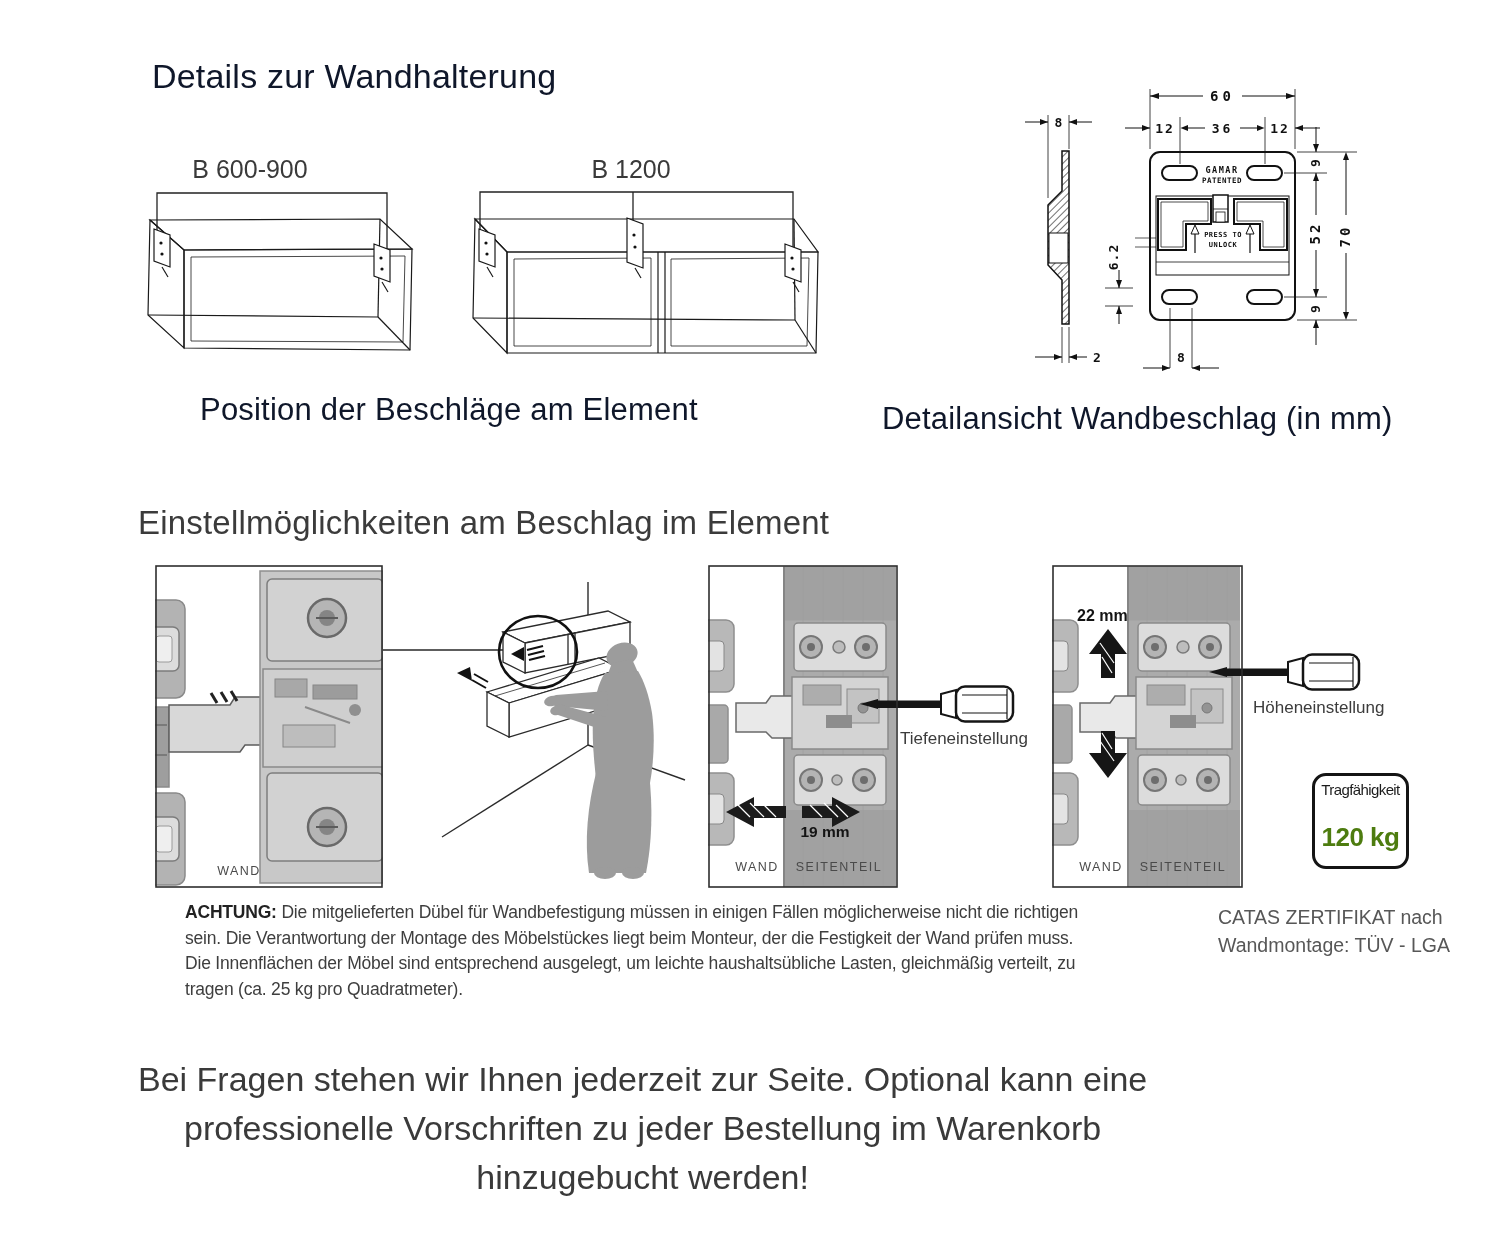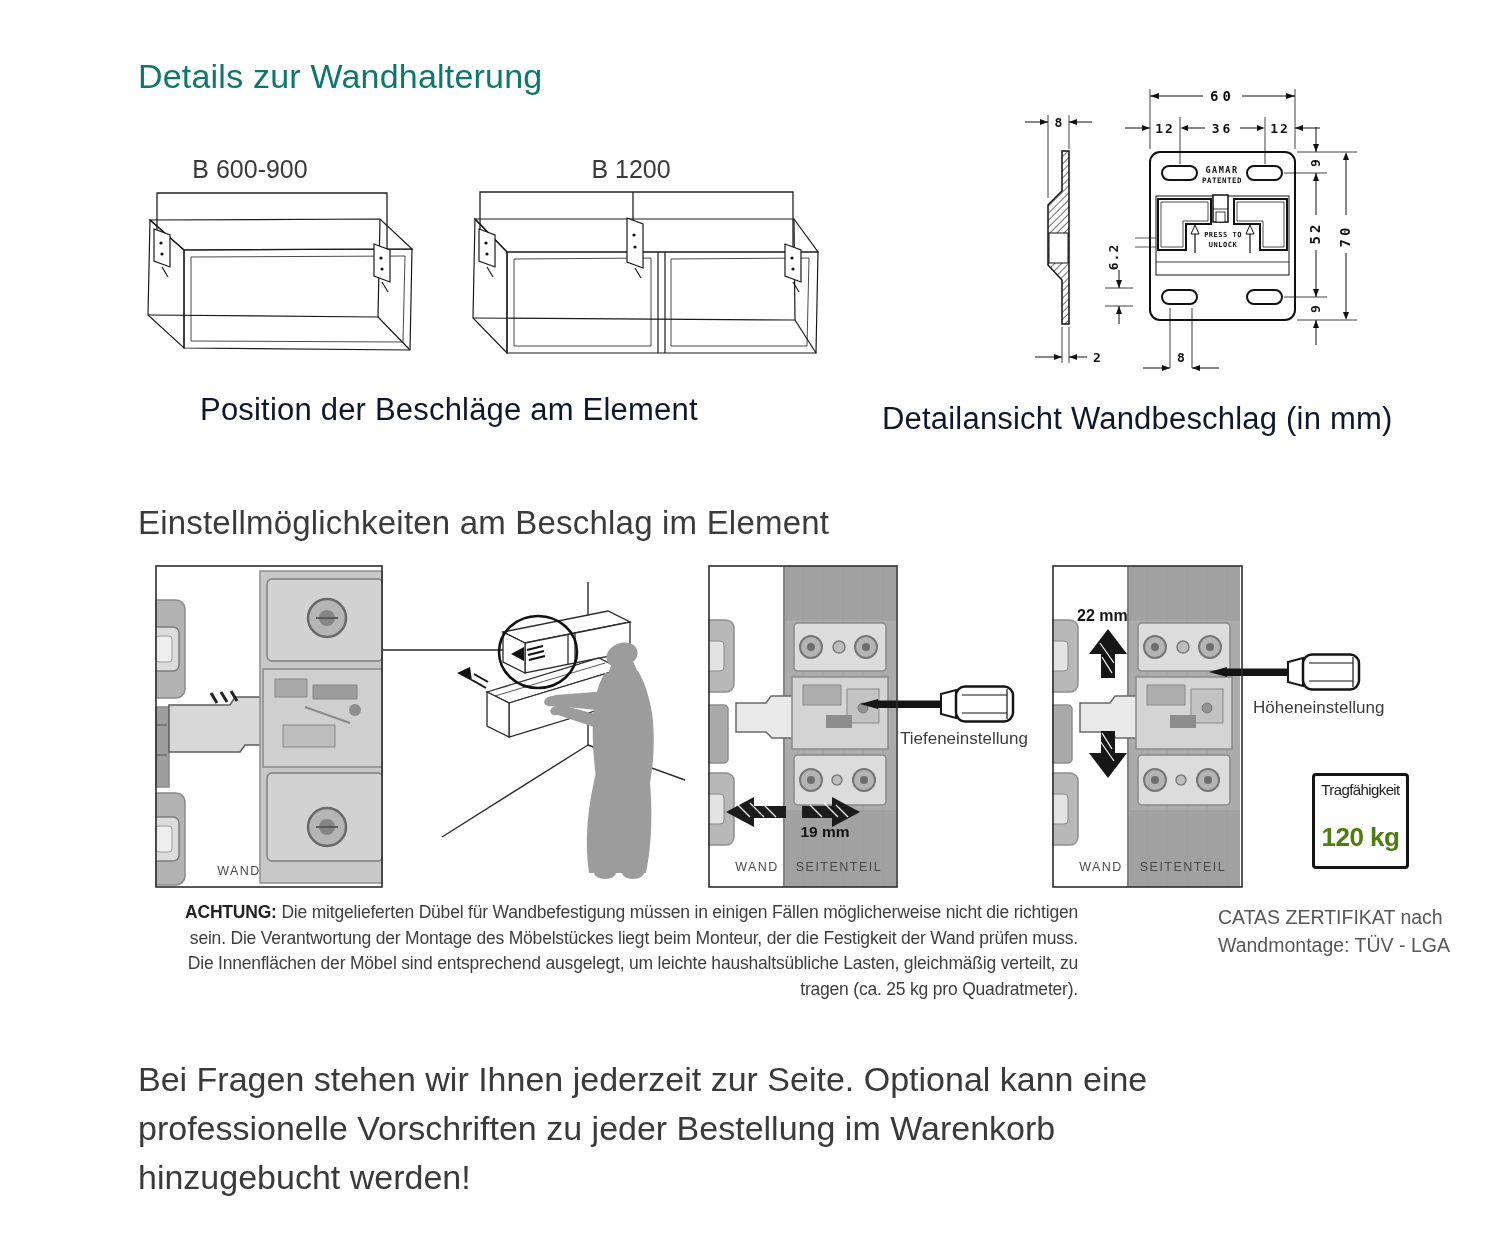--- a/index.html
+++ b/index.html
@@ -5,7 +5,7 @@
   html,body{margin:0;padding:0;background:#fff;}
   body{width:1500px;height:1250px;position:relative;font-family:"Liberation Sans",sans-serif;color:#3a3a3a;overflow:hidden;}
   .abs{position:absolute;white-space:nowrap;}
-  .h1{font-size:34px;font-weight:400;color:#0f766e;letter-spacing:.2px;}
+  .h1{font-size:34px;font-weight:400;color:#0f172a;letter-spacing:.2px;margin-left:14px;}
   .cap{font-size:31px;font-weight:300;color:#0f172a;letter-spacing:.2px;}
   .h2{font-size:33px;font-weight:400;color:#3b3b3b;letter-spacing:.2px;}
   .closing{font-size:34px;line-height:49px;color:#3a3a3a;}

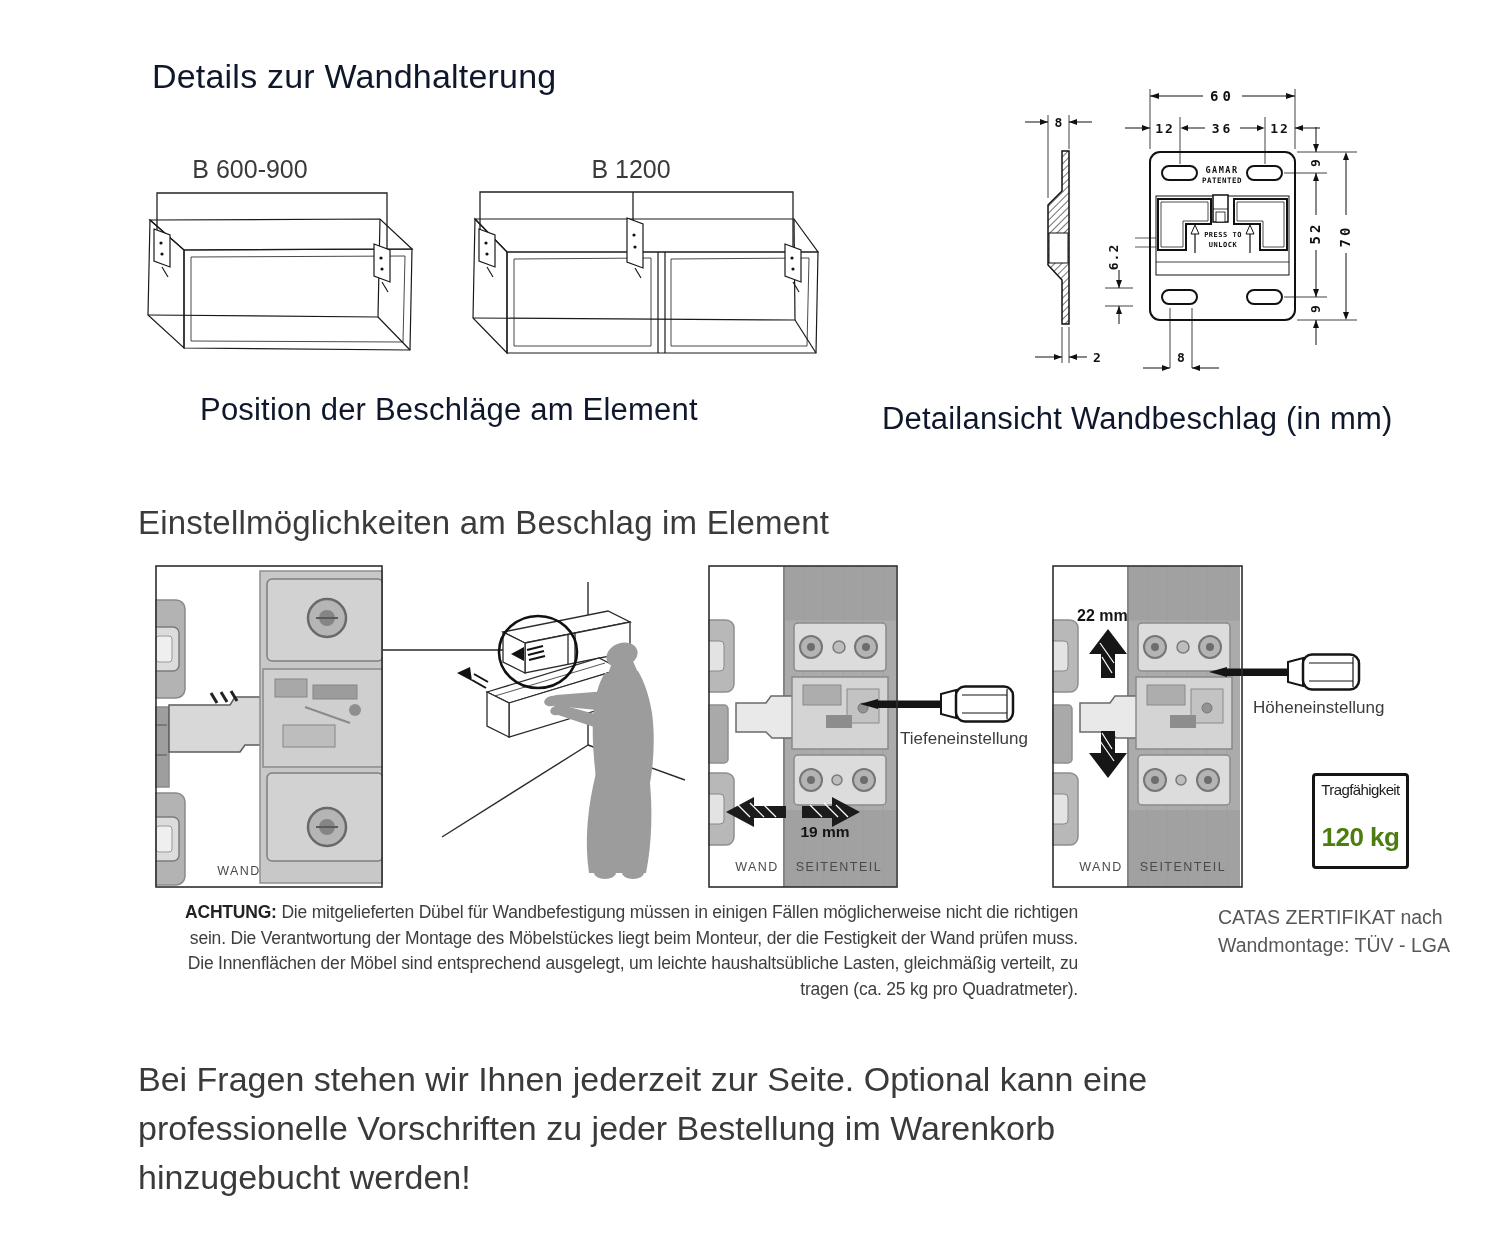--- a/index.html
+++ b/index.html
@@ -12,7 +12,7 @@
   .warn{font-size:17.5px;line-height:25.5px;color:#3e3e3e;letter-spacing:-0.2px;text-align:right;}
   .warn b{color:#222;}
   .cert{font-size:19.5px;line-height:28px;color:#575757;}
-  .badge{left:1312px;top:773px;width:91px;height:90px;border:3px solid #141414;border-radius:4px;background:#fff;text-align:center;}
+  .badge{left:1312px;top:773px;width:91px;height:90px;border:3px solid #141414;border-radius:14px;background:#fff;text-align:center;}
   .badge .bt{font-size:15px;letter-spacing:-0.6px;color:#1c1c1c;margin-top:5px;}
   .badge .bv{font-size:26px;font-weight:bold;color:#4d7c0f;margin-top:24px;letter-spacing:-0.5px;}
   svg{display:block;}

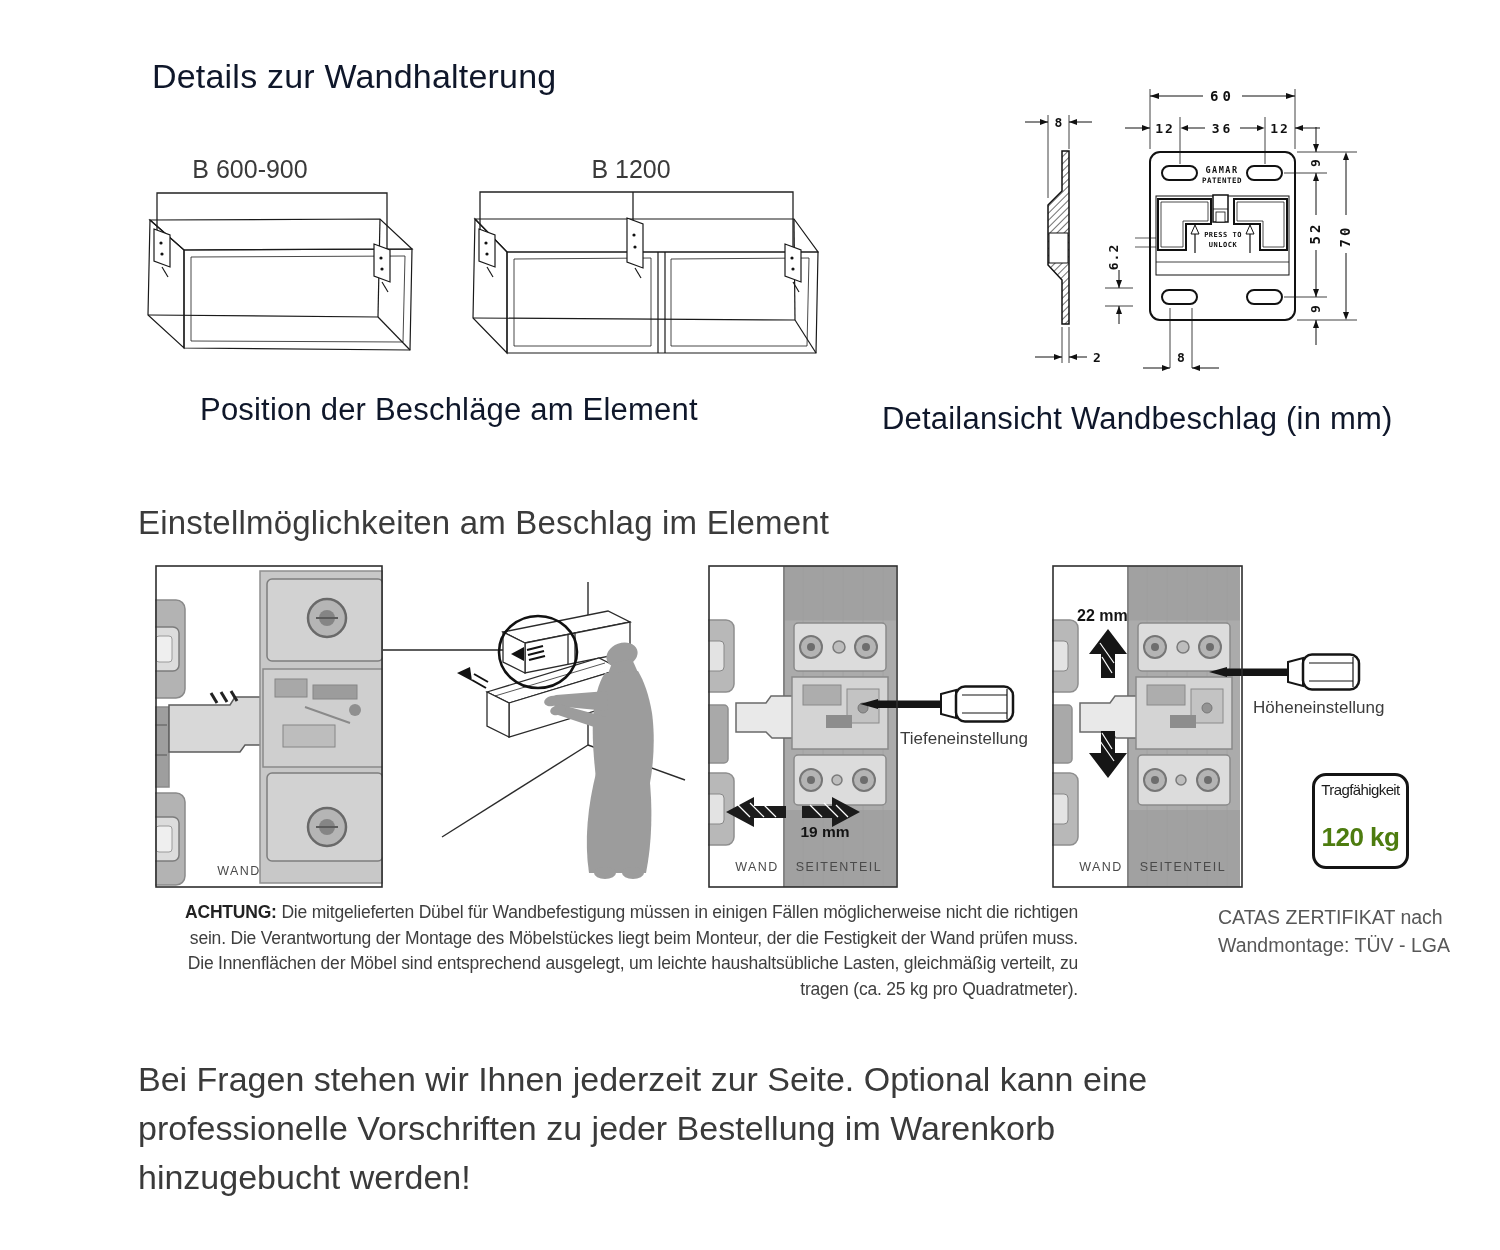--- a/index.html
+++ b/index.html
@@ -9,7 +9,7 @@
   .cap{font-size:31px;font-weight:300;color:#0f172a;letter-spacing:.2px;}
   .h2{font-size:33px;font-weight:400;color:#3b3b3b;letter-spacing:.2px;}
   .closing{font-size:34px;line-height:49px;color:#3a3a3a;}
-  .warn{font-size:17.5px;line-height:25.5px;color:#3e3e3e;letter-spacing:-0.2px;text-align:right;}
+  .warn{font-size:17.5px;line-height:25.5px;color:#3e3e3e;letter-spacing:-0.2px;}
   .warn b{color:#222;}
   .cert{font-size:19.5px;line-height:28px;color:#575757;}
   .badge{left:1312px;top:773px;width:91px;height:90px;border:3px solid #141414;border-radius:14px;background:#fff;text-align:center;}

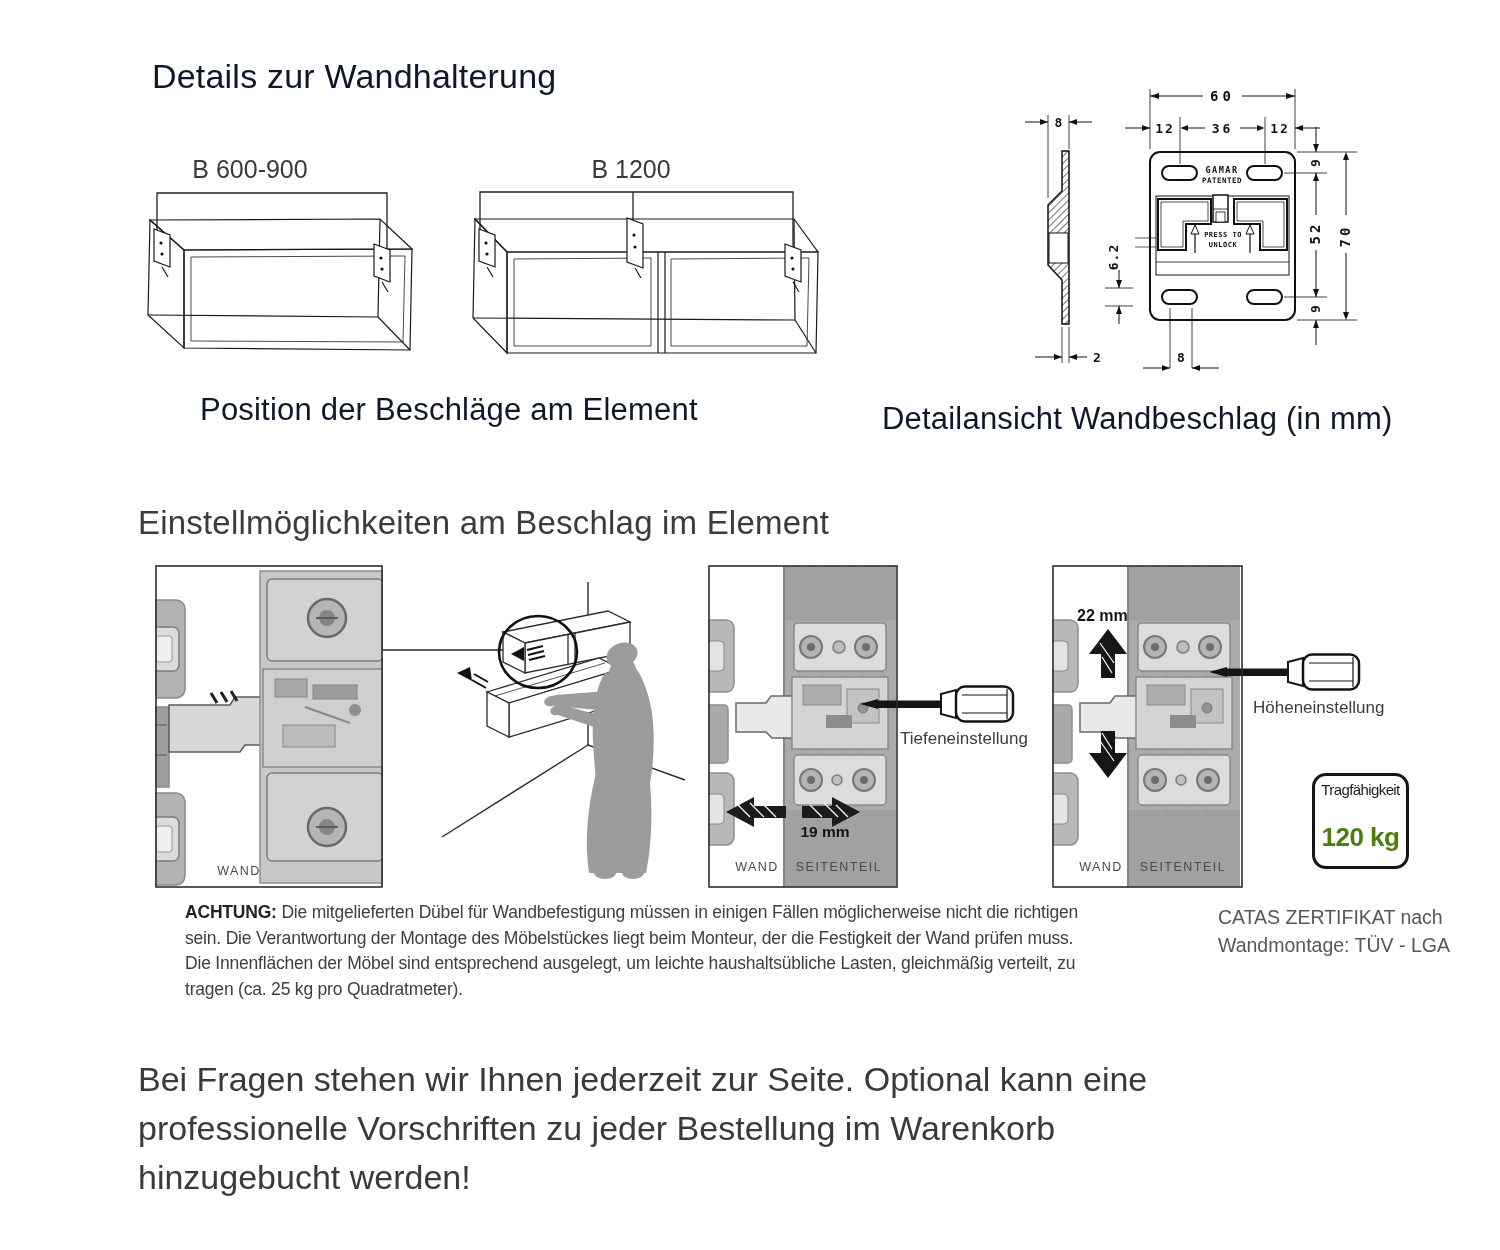--- a/index.html
+++ b/index.html
@@ -8,7 +8,7 @@
   .h1{font-size:34px;font-weight:400;color:#0f172a;letter-spacing:.2px;margin-left:14px;}
   .cap{font-size:31px;font-weight:300;color:#0f172a;letter-spacing:.2px;}
   .h2{font-size:33px;font-weight:400;color:#3b3b3b;letter-spacing:.2px;}
-  .closing{font-size:34px;line-height:49px;color:#3a3a3a;}
+  .closing{font-size:34px;line-height:49px;color:#3a3a3a;text-align:center;}
   .warn{font-size:17.5px;line-height:25.5px;color:#3e3e3e;letter-spacing:-0.2px;}
   .warn b{color:#222;}
   .cert{font-size:19.5px;line-height:28px;color:#575757;}

